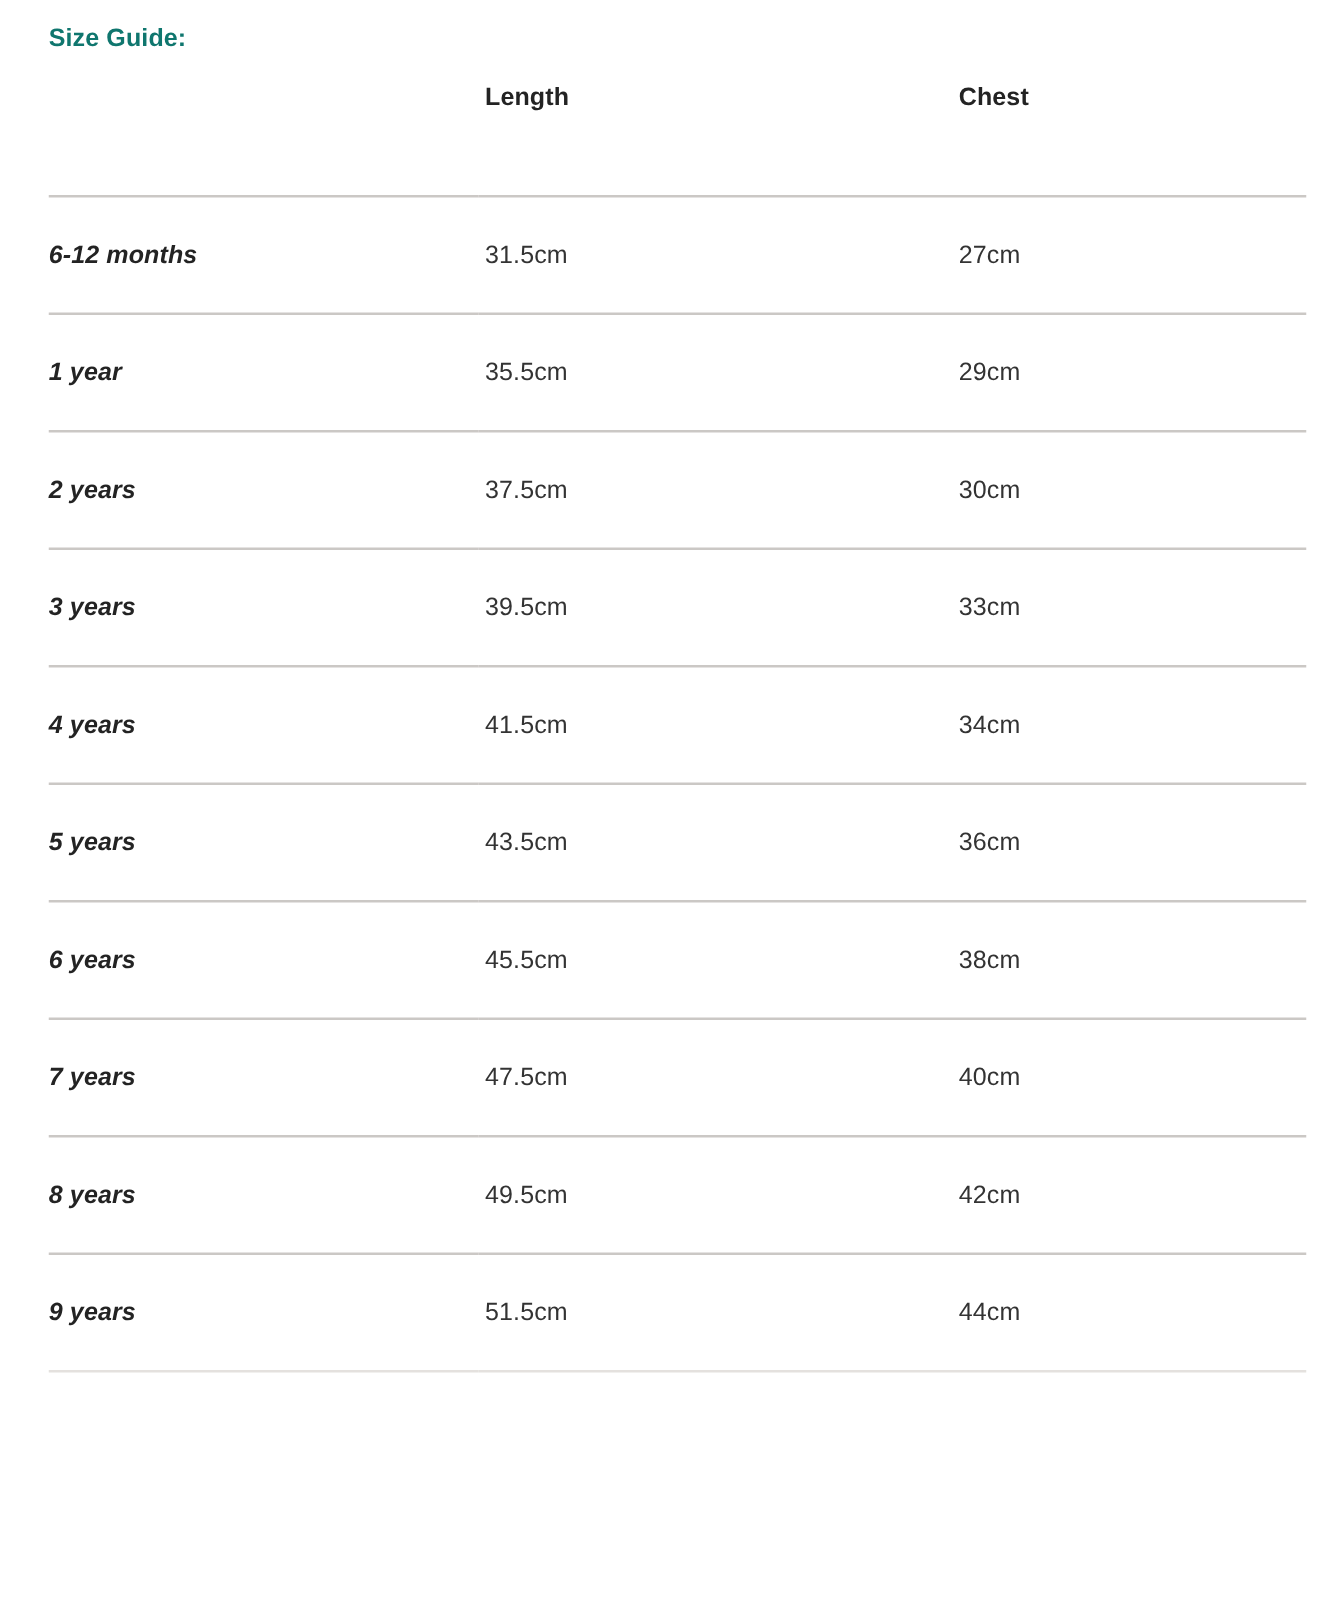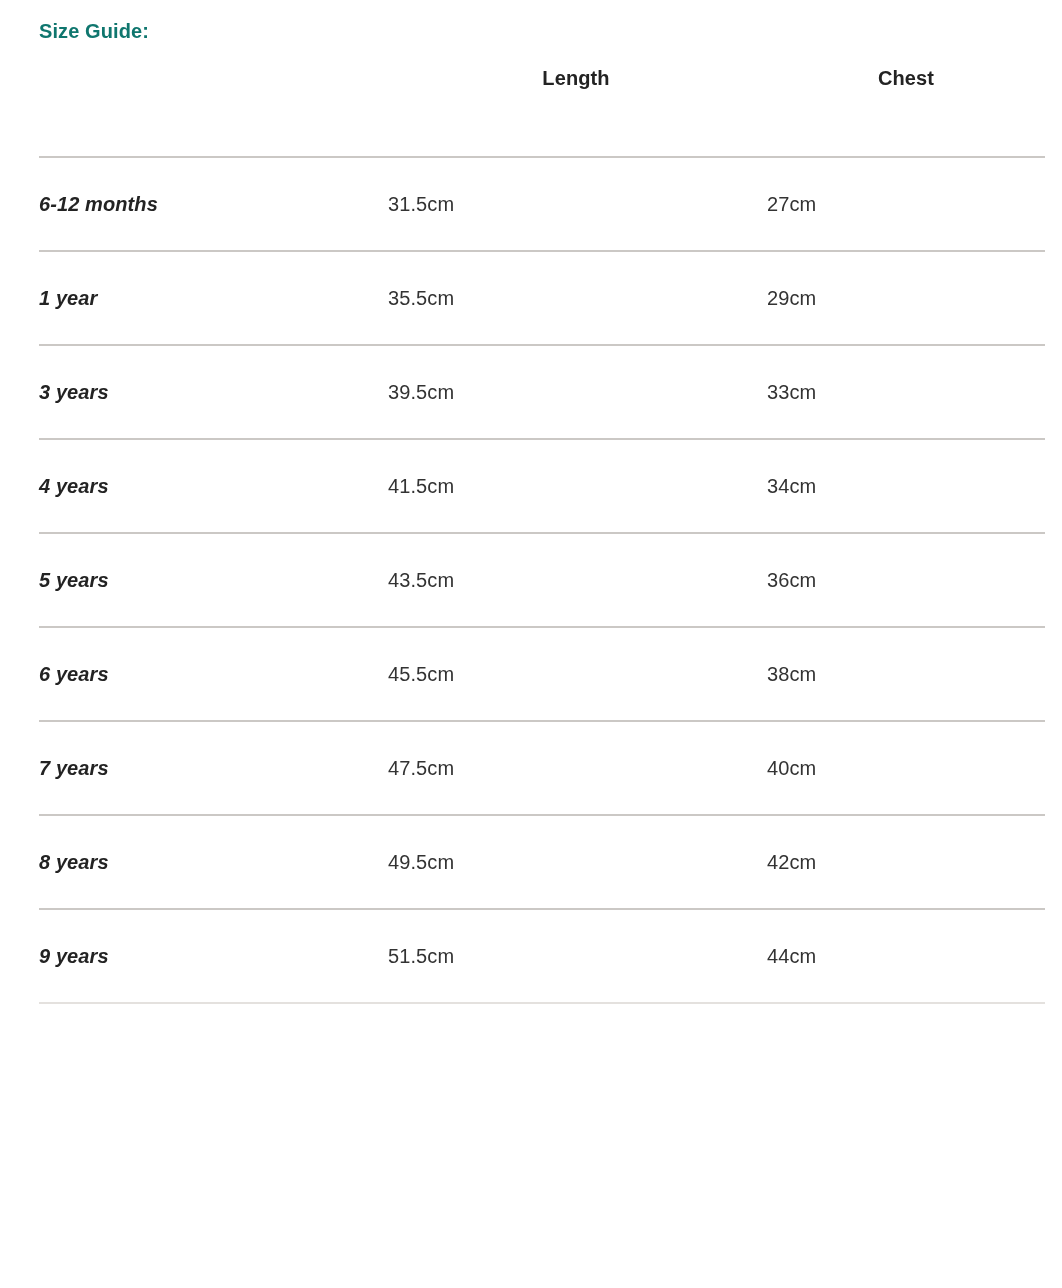--- a/index.html
+++ b/index.html
@@ -48,7 +48,7 @@
   .size-table col.c-chest  { width: 281px; }
 
   .size-table thead th {
-    text-align: center;
+    text-align: left;
     font-size: 20px;
     font-weight: 700;
     color: #232323;

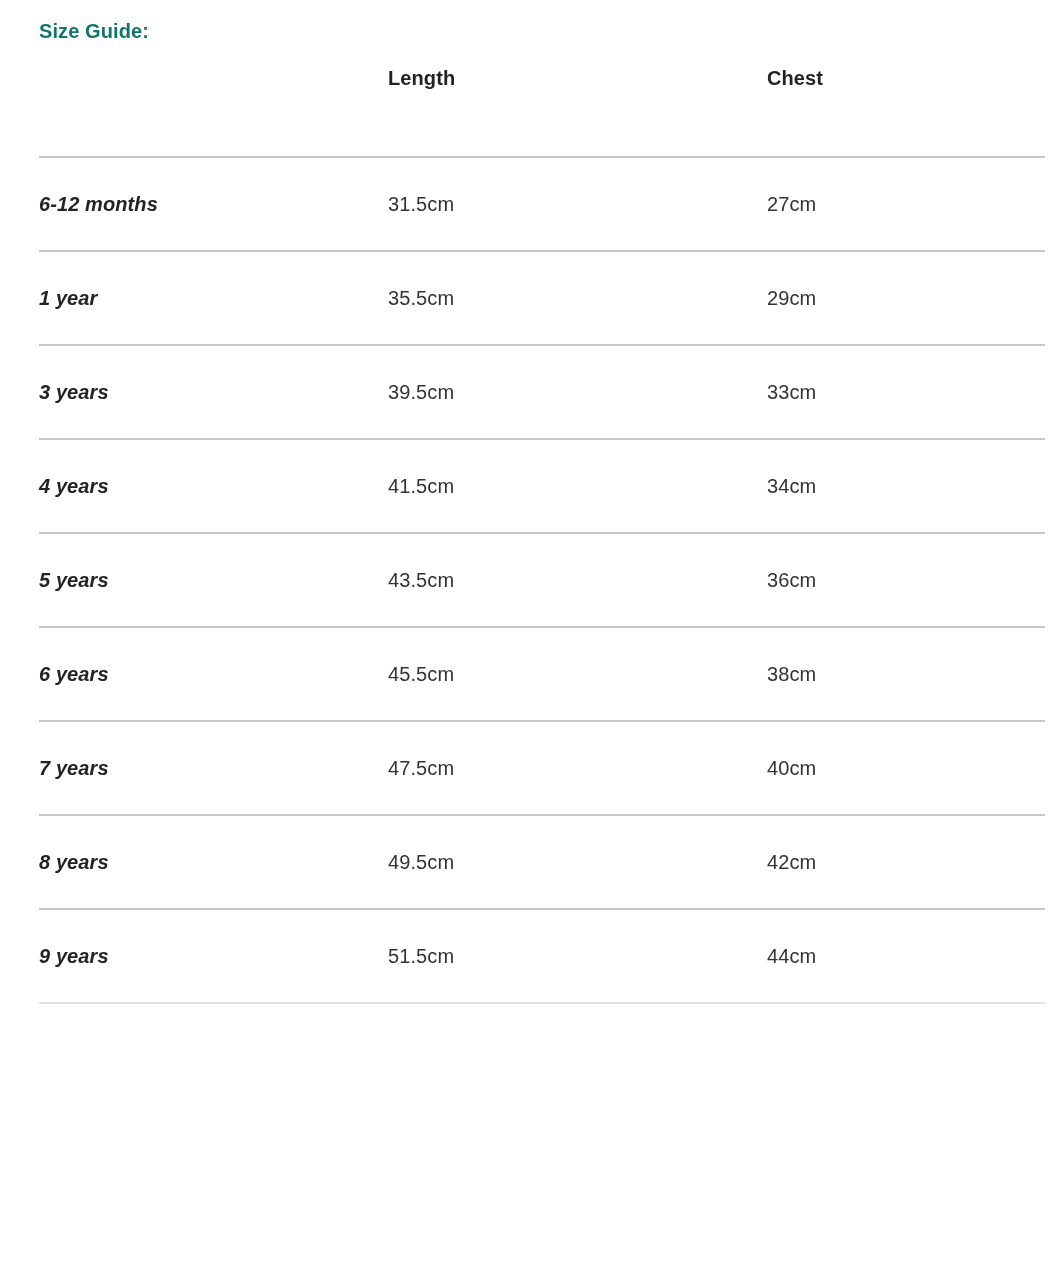--- a/index.html
+++ b/index.html
@@ -130,6 +130,11 @@
         <td class="cell-chest">29cm</td>
       </tr>
       <tr>
+        <td class="cell-size">2 years</td>
+        <td class="cell-length">37.5cm</td>
+        <td class="cell-chest">30cm</td>
+      </tr>
+      <tr>
         <td class="cell-size">3 years</td>
         <td class="cell-length">39.5cm</td>
         <td class="cell-chest">33cm</td>

